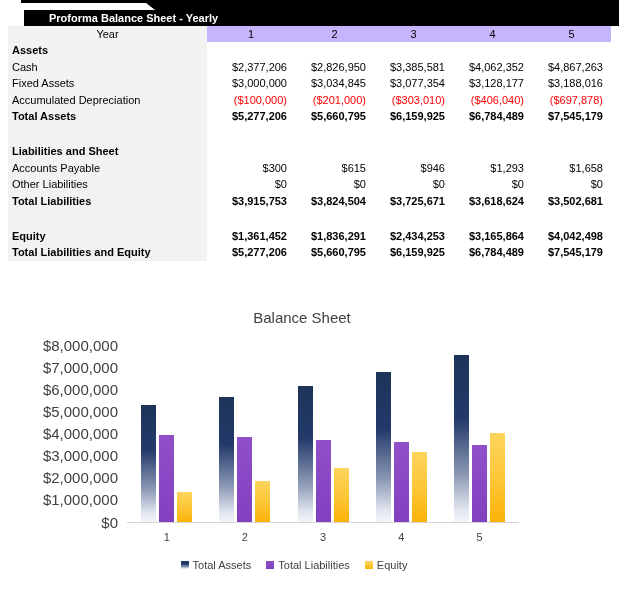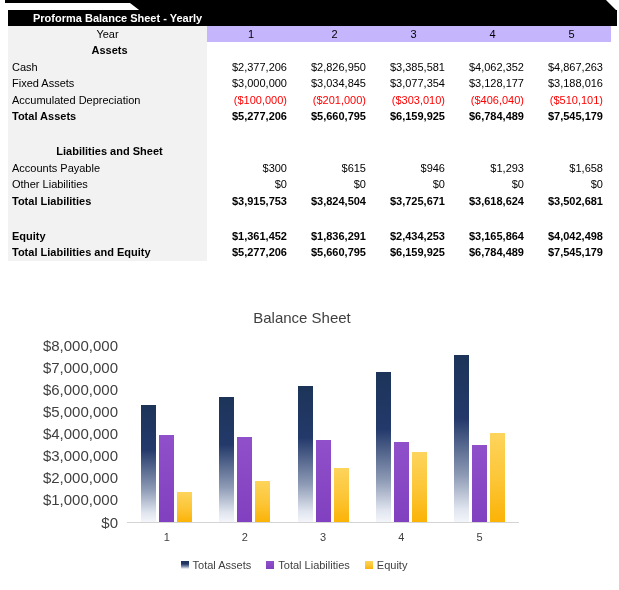--- a/index.html
+++ b/index.html
@@ -6,7 +6,7 @@
   body{width:619px;height:590px;position:relative;overflow:hidden;
        font-family:"Liberation Sans","DejaVu Sans",sans-serif;}
   
-  #banner{position:absolute;left:0;top:0;width:533px;height:28px;}
+  #banner{position:absolute;left:16px;top:0;width:533px;height:28px;}
   #banner-title{position:absolute;left:33px;top:10px;height:16px;line-height:16px;
        color:#ffffff;font-size:11px;font-weight:bold;white-space:nowrap;}
   

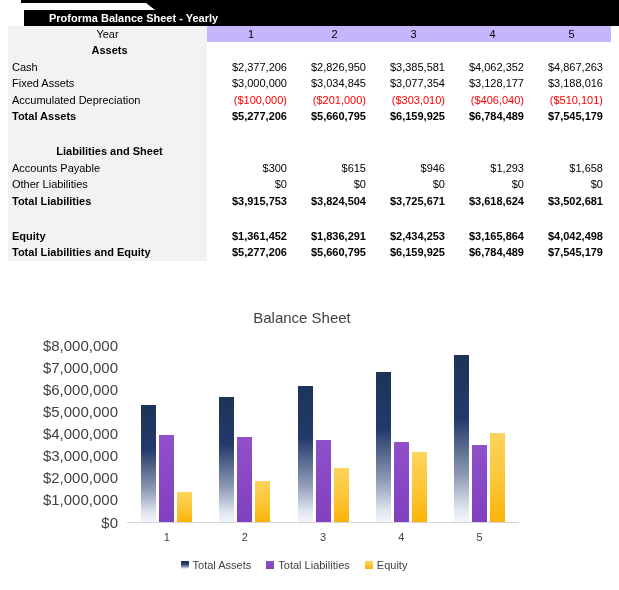--- a/index.html
+++ b/index.html
@@ -21,7 +21,7 @@
   .trow.colhead{background:#c4b5fd;}
   .trow.colhead .c-label{text-align:center;padding-left:0;}
   .trow.colhead .c-val{text-align:center;padding-right:0;}
-  .trow.section .c-label{font-weight:bold;text-align:center;}
+  .trow.section .c-label{font-weight:bold;}
   .trow.total .c-label,.trow.total .c-val{font-weight:bold;}
   .neg{color:#ff0000;}
   

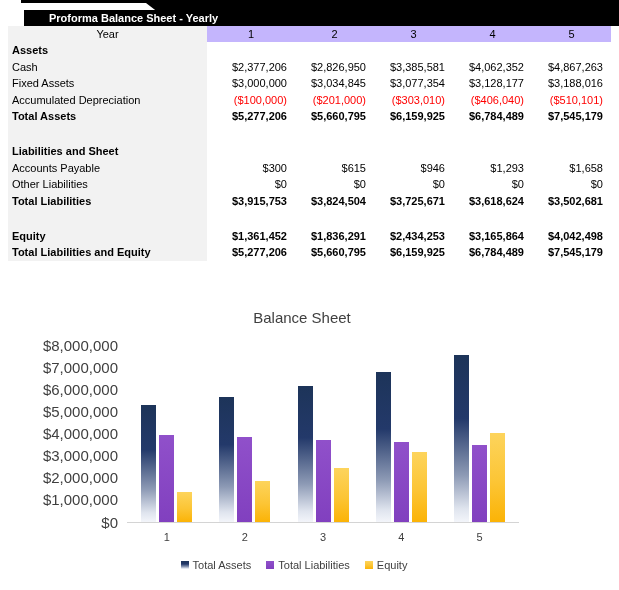--- a/index.html
+++ b/index.html
@@ -90,7 +90,7 @@
       <div class="c-val neg">($201,000)</div>
       <div class="c-val neg">($303,010)</div>
       <div class="c-val neg">($406,040)</div>
-      <div class="c-val neg">($510,101)</div>
+      <div class="c-val neg">($697,878)</div>
     </div>
     <div class="trow total">
       <div class="c-label">Total Assets</div>

